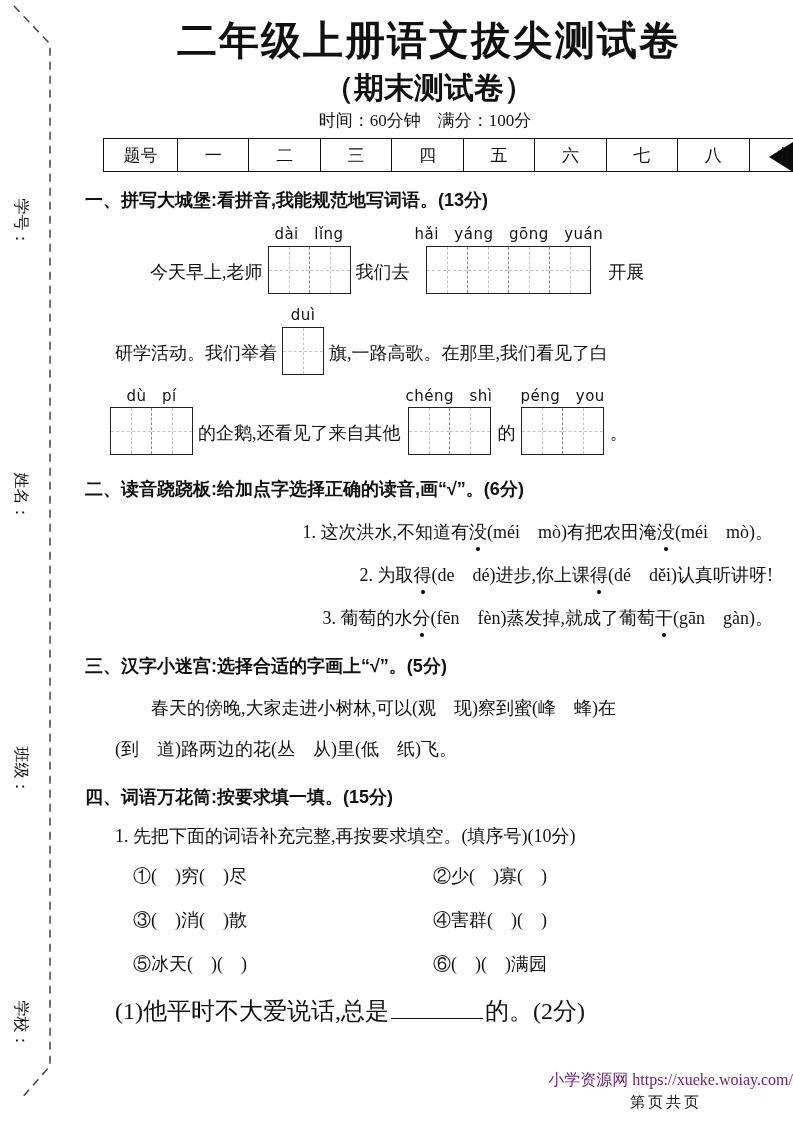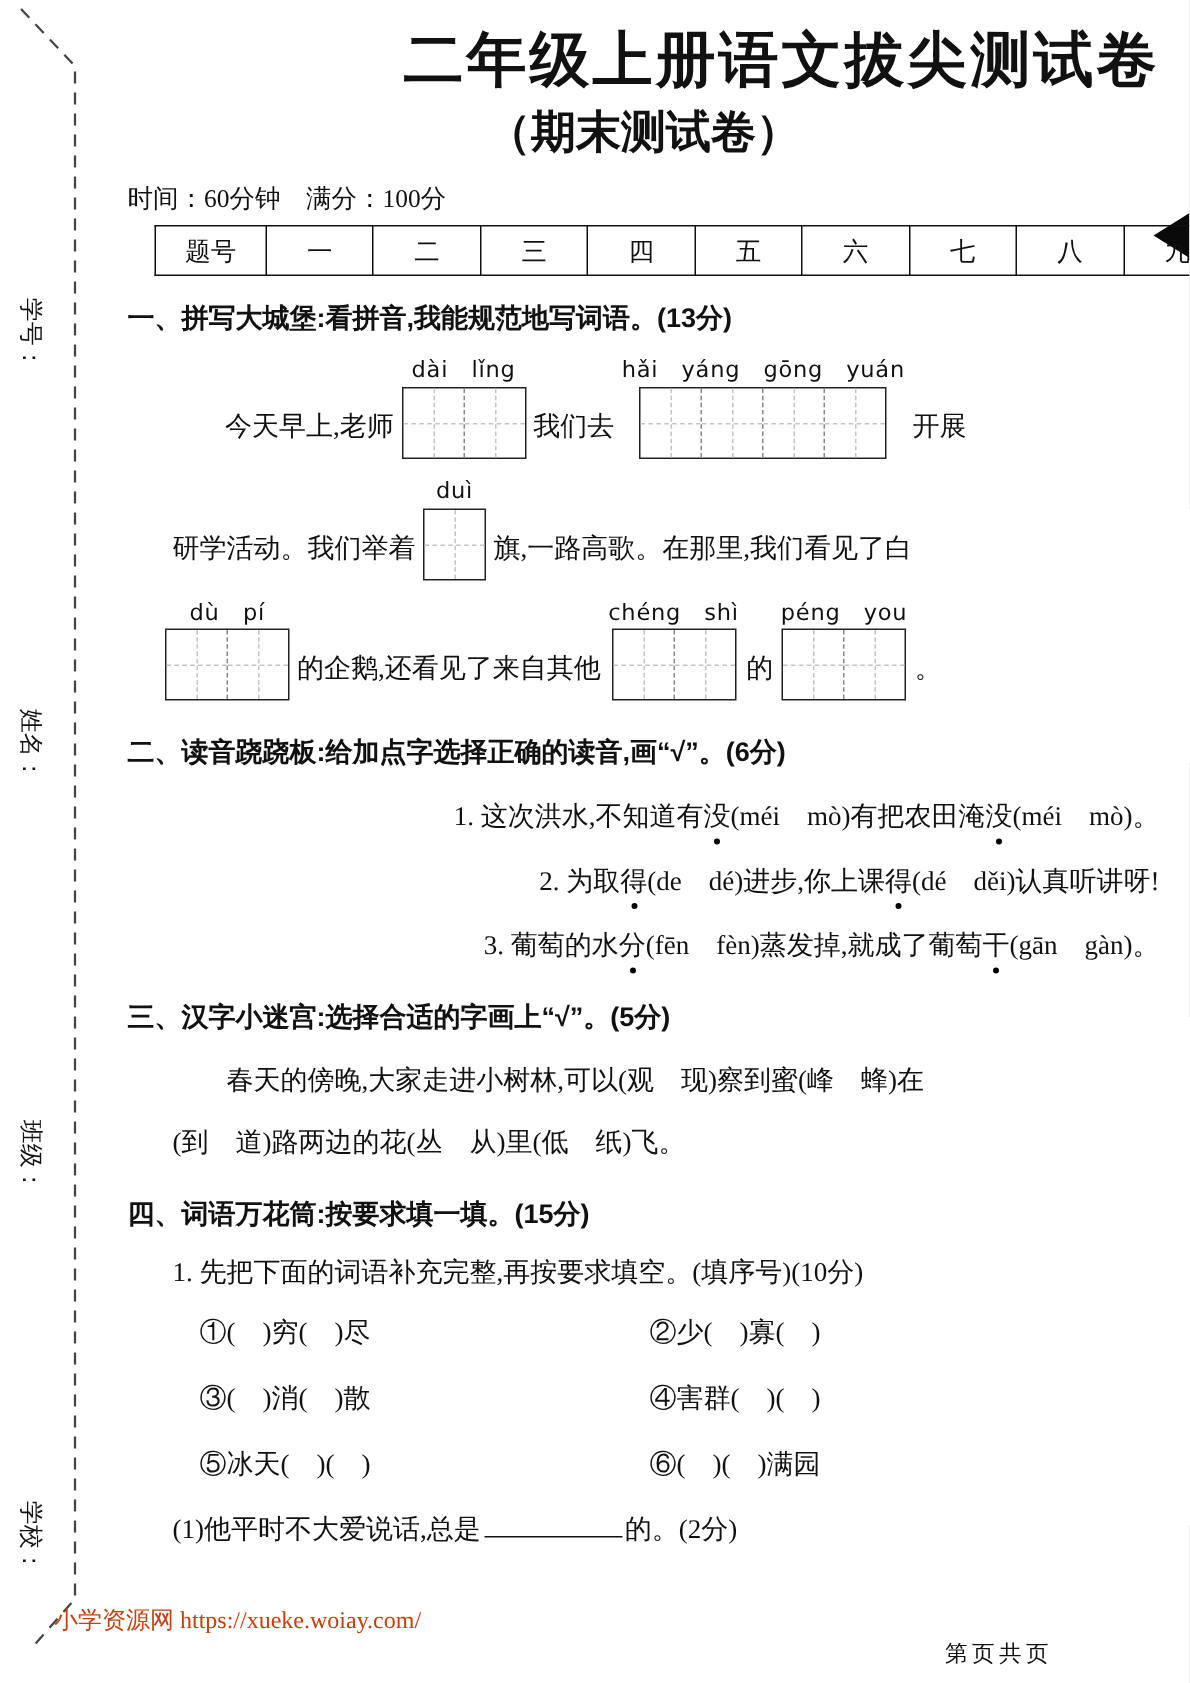--- a/index.html
+++ b/index.html
@@ -25,7 +25,7 @@
 
   .title {
     font-family:"Liberation Sans","DejaVu Sans",sans-serif; font-weight:bold;
-    font-size:40px; line-height:1.2; text-align:right; margin:16px 0 0; letter-spacing:2px;
+    font-size:40px; line-height:1.2; text-align:center; margin:16px 0 0; letter-spacing:2px;
   }
   .subtitle {
     font-family:"Liberation Sans","DejaVu Sans",sans-serif; font-weight:bold;

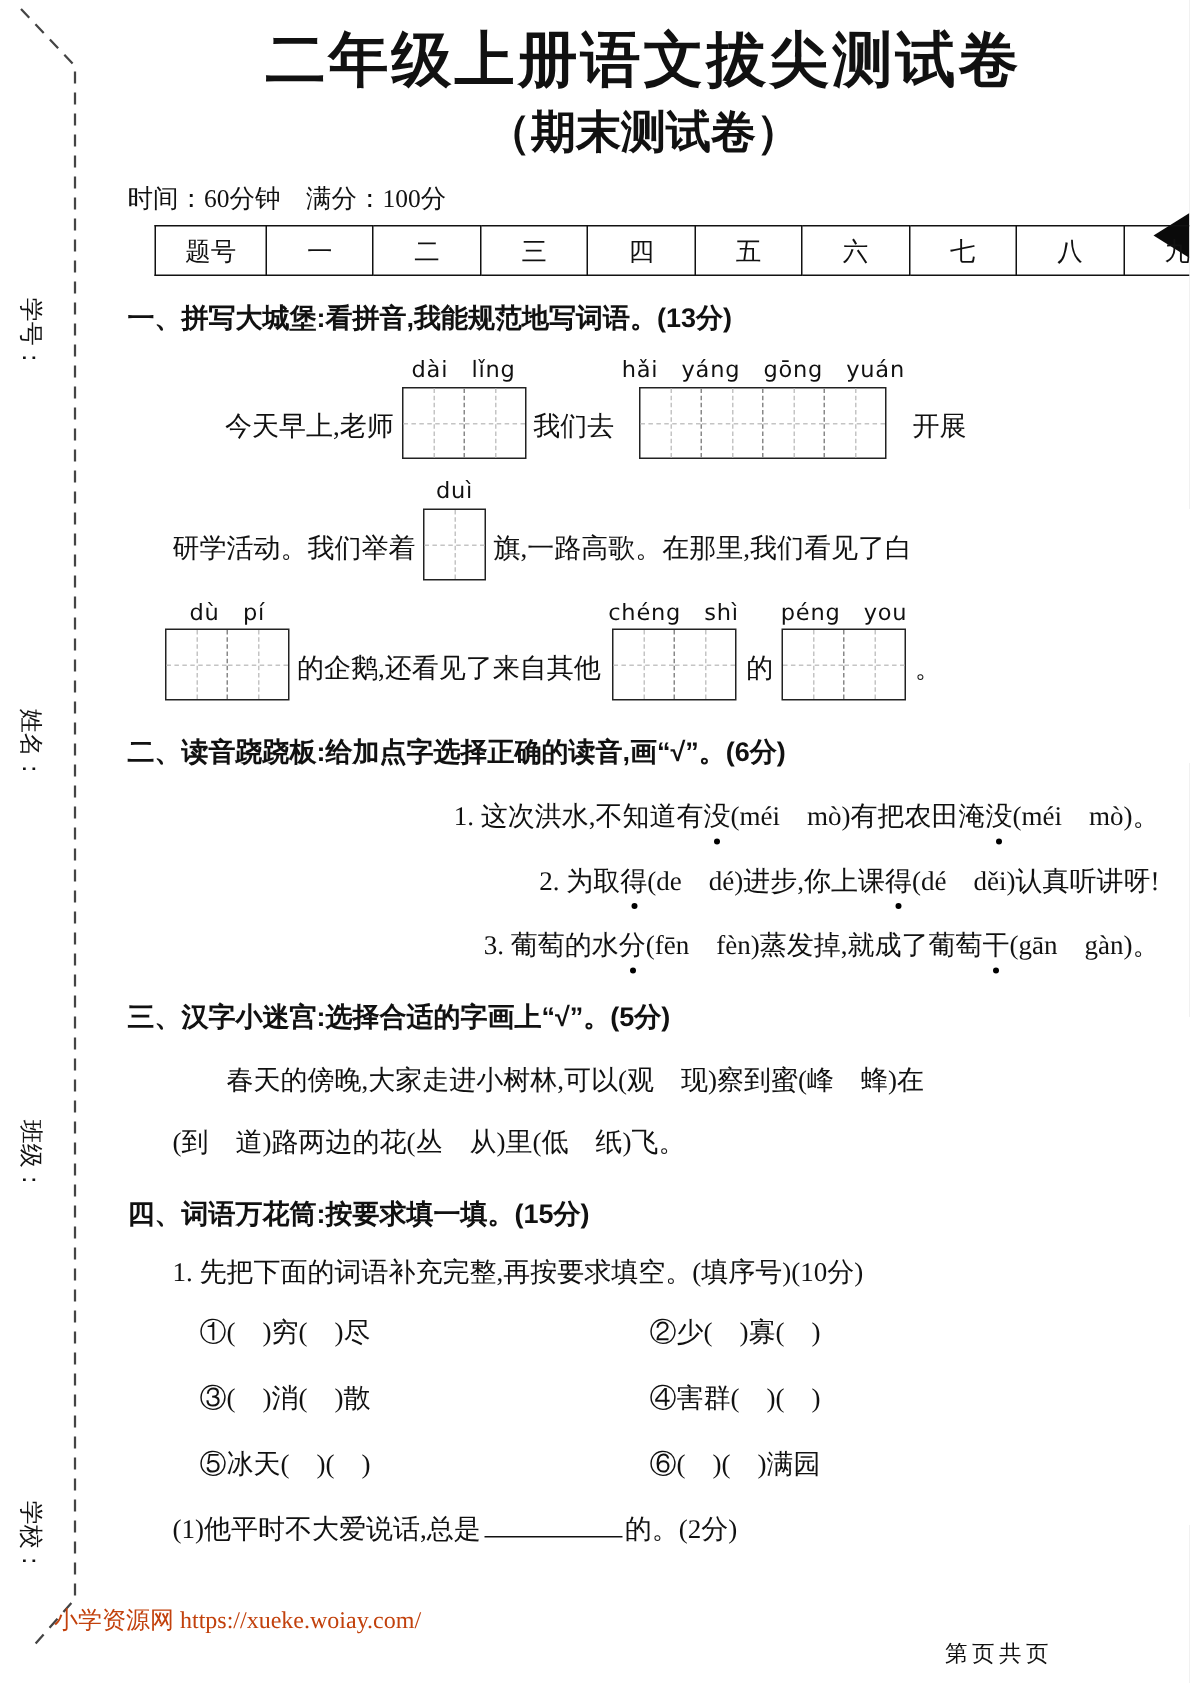--- a/index.html
+++ b/index.html
@@ -31,7 +31,7 @@
     font-family:"Liberation Sans","DejaVu Sans",sans-serif; font-weight:bold;
     font-size:30px; text-align:center; margin-top:4px;
   }
-  .time-info { text-align:left; font-size:17px; margin-top:12px; padding-right:8px; }
+  .time-info { text-align:center; font-size:17px; padding-right:8px; }
 
   .score-table { border-collapse:collapse; margin:6px 0 0 18px; table-layout:fixed; width:788px; }
   .score-table td { border:1.6px solid #111; text-align:center; font-size:17px; height:32px; padding:0; }

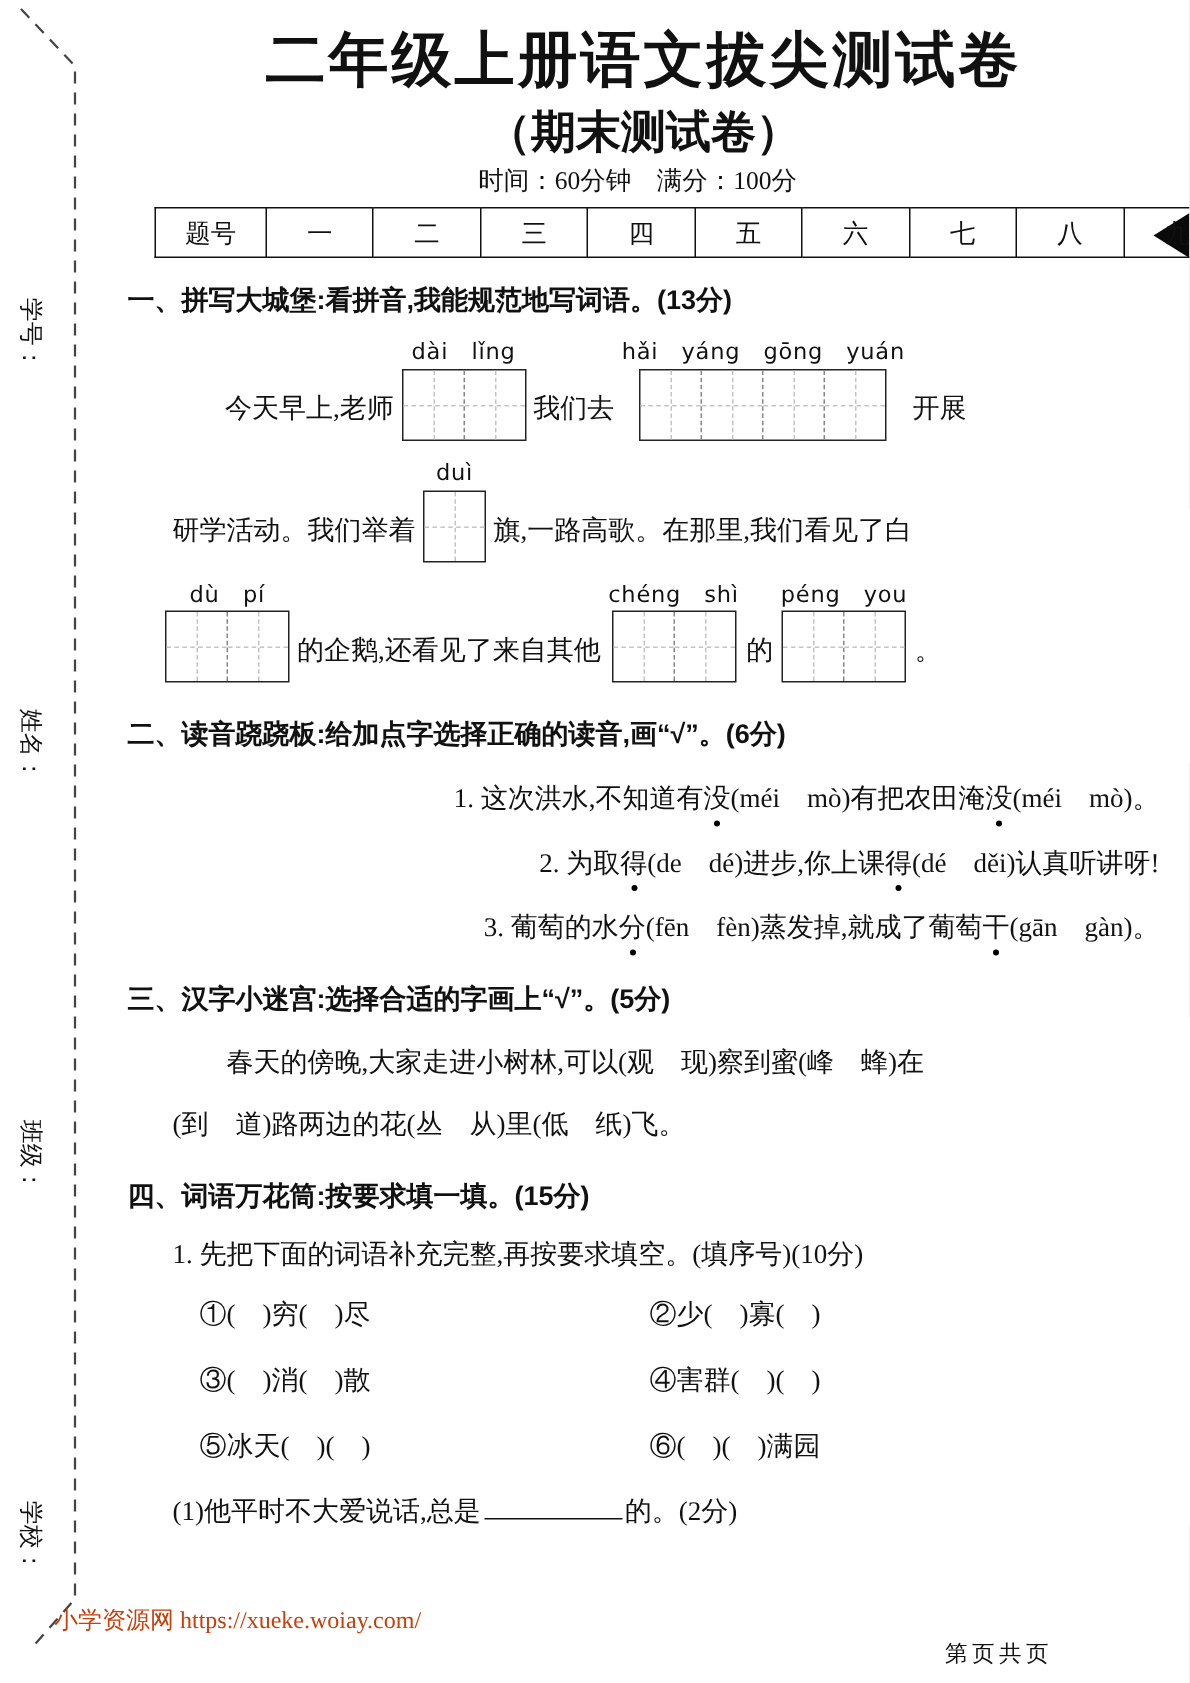--- a/index.html
+++ b/index.html
@@ -76,7 +76,7 @@
     display:grid; grid-template-columns:300px auto; row-gap:20px;
     margin:16px 0 0 48px; font-size:18px;
   }
-  .q1-line { font-size:18px; margin:18px 0 0 30px; }
+  .q1-line { font-size:24px; margin:18px 0 0 30px; }
   .blank-line { display:inline-block; width:92px; border-bottom:1.3px solid #111; height:1em; margin:0 2px; vertical-align:baseline; }
 
   .footer-site { position:absolute; left:0; right:0; top:1070px; text-align:left; color:#c2410c; font-size:16px; cursor:pointer;margin-left:36px; }

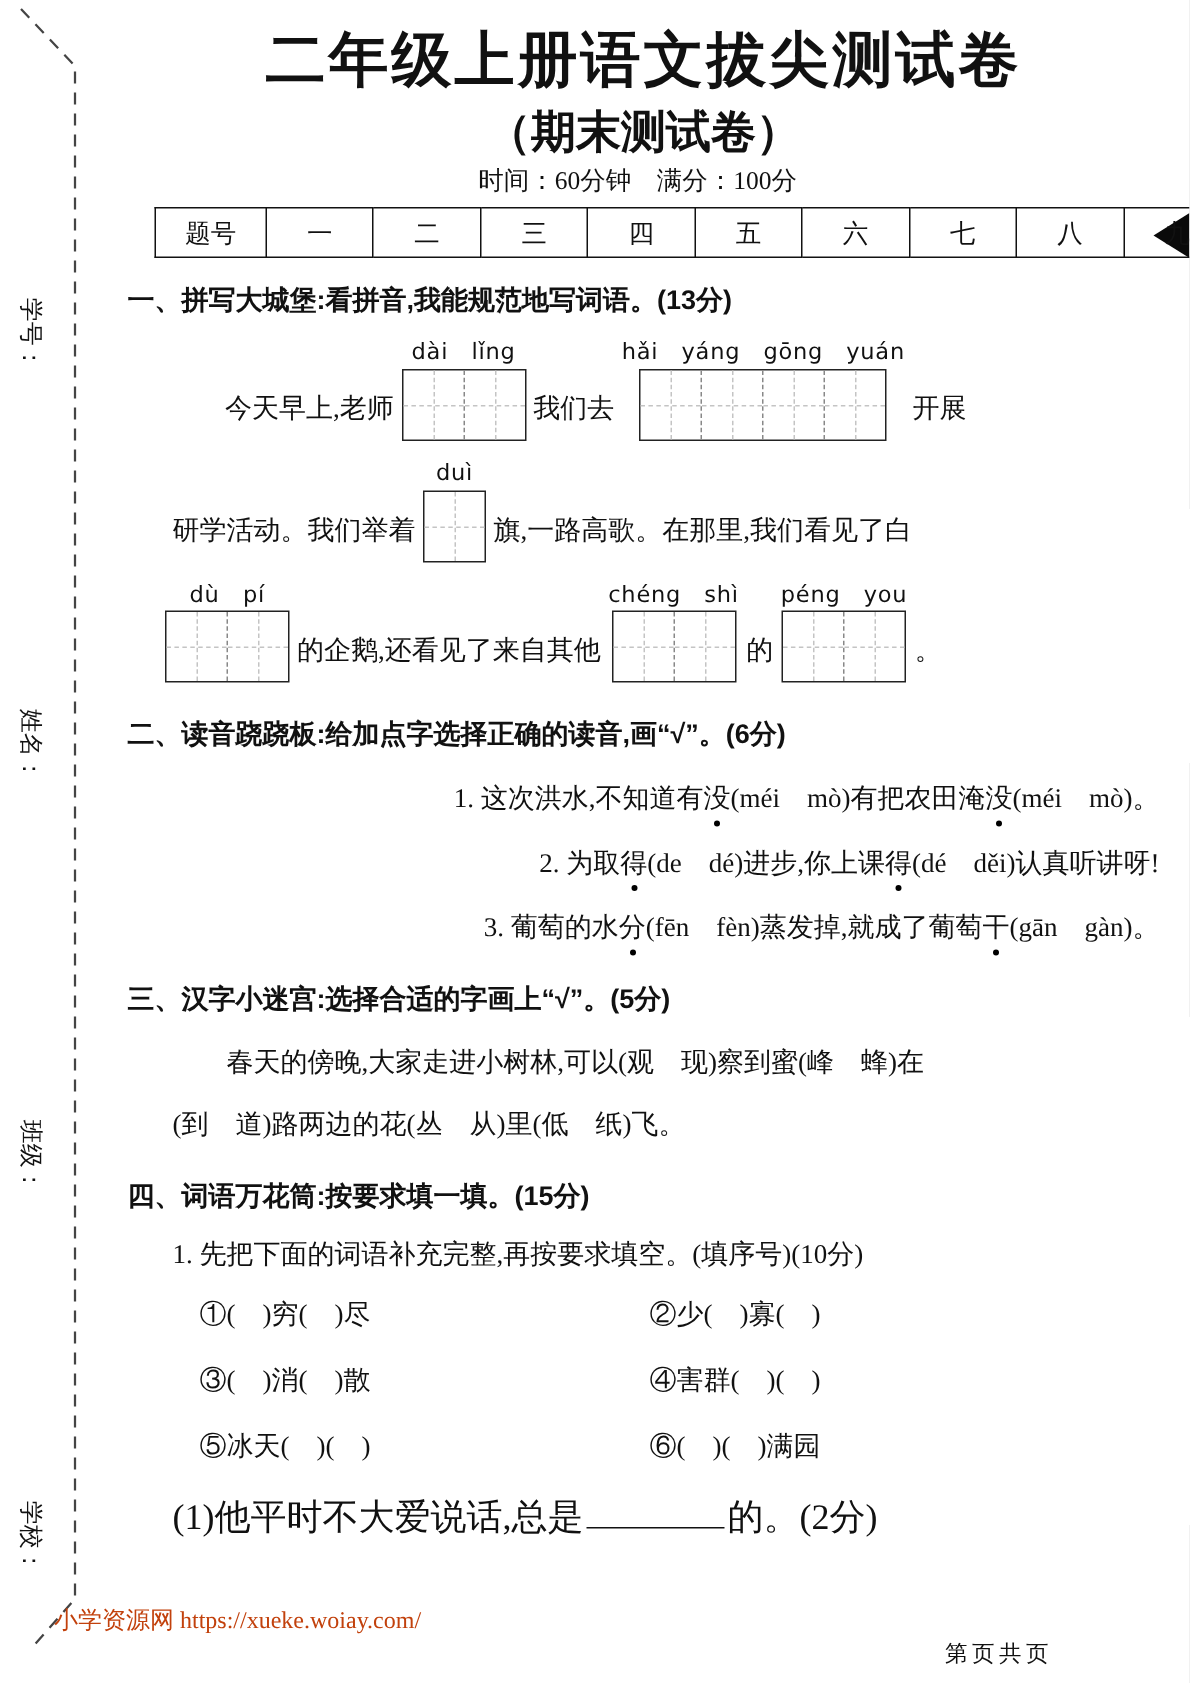--- a/index.html
+++ b/index.html
@@ -79,7 +79,7 @@
   .q1-line { font-size:24px; margin:18px 0 0 30px; }
   .blank-line { display:inline-block; width:92px; border-bottom:1.3px solid #111; height:1em; margin:0 2px; vertical-align:baseline; }
 
-  .footer-site { position:absolute; left:0; right:0; top:1070px; text-align:left; color:#c2410c; font-size:16px; cursor:pointer;margin-left:36px; }
+  .footer-site { position:absolute; left:0; right:0; top:1070px; text-align:right; color:#701a75; font-size:16px; cursor:pointer; }
   .footer-page { position:absolute; left:630px; top:1093px; font-size:15px; letter-spacing:3px; }
 </style>
 </head>

